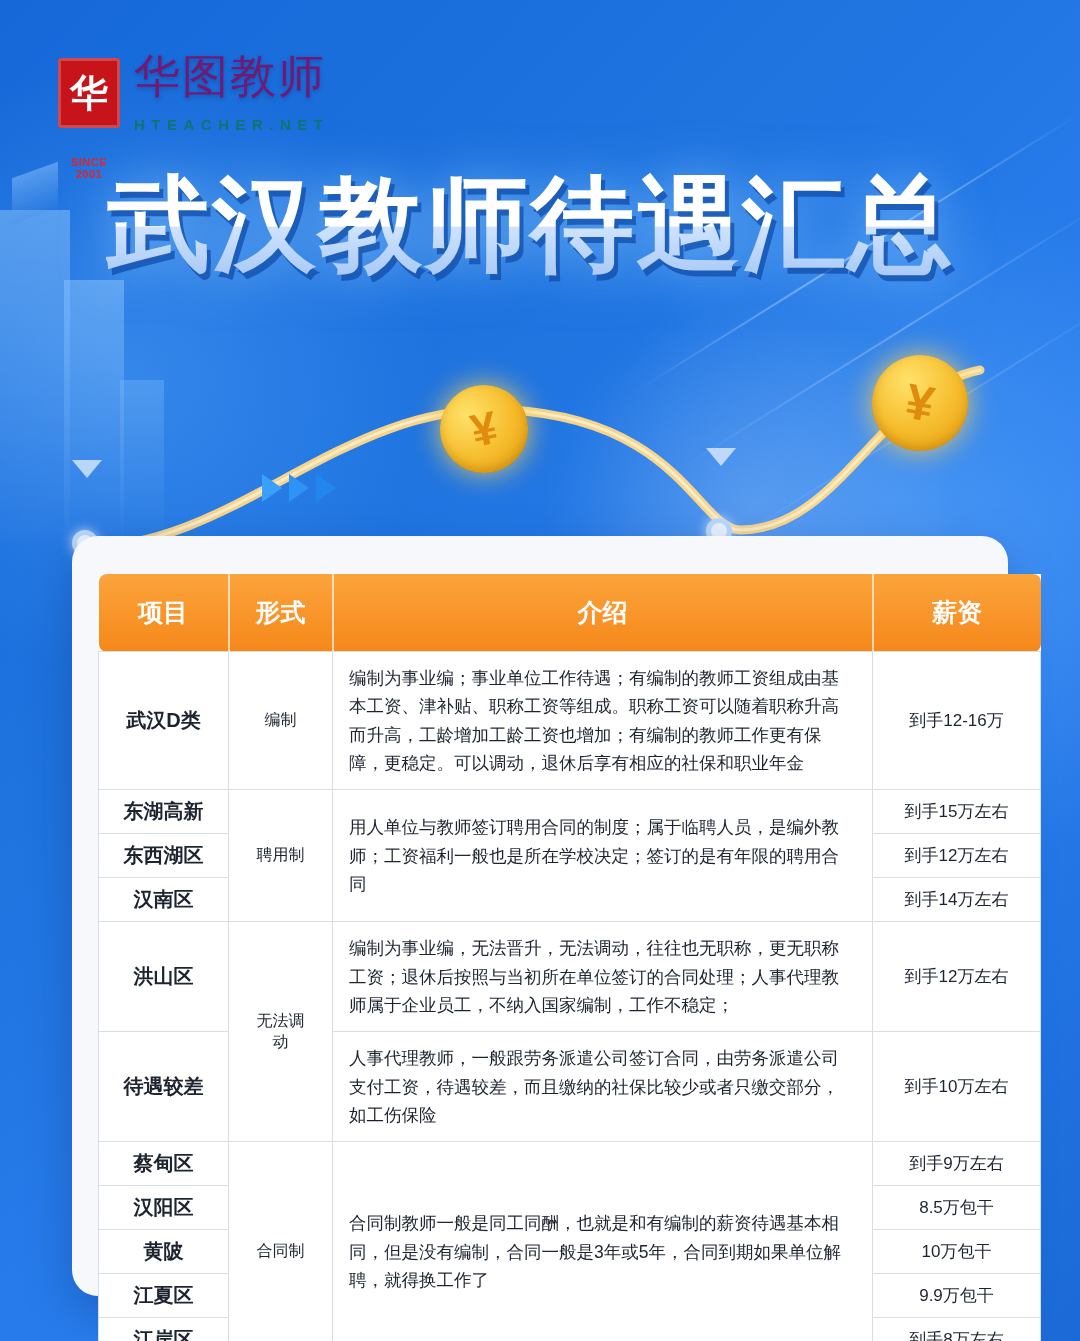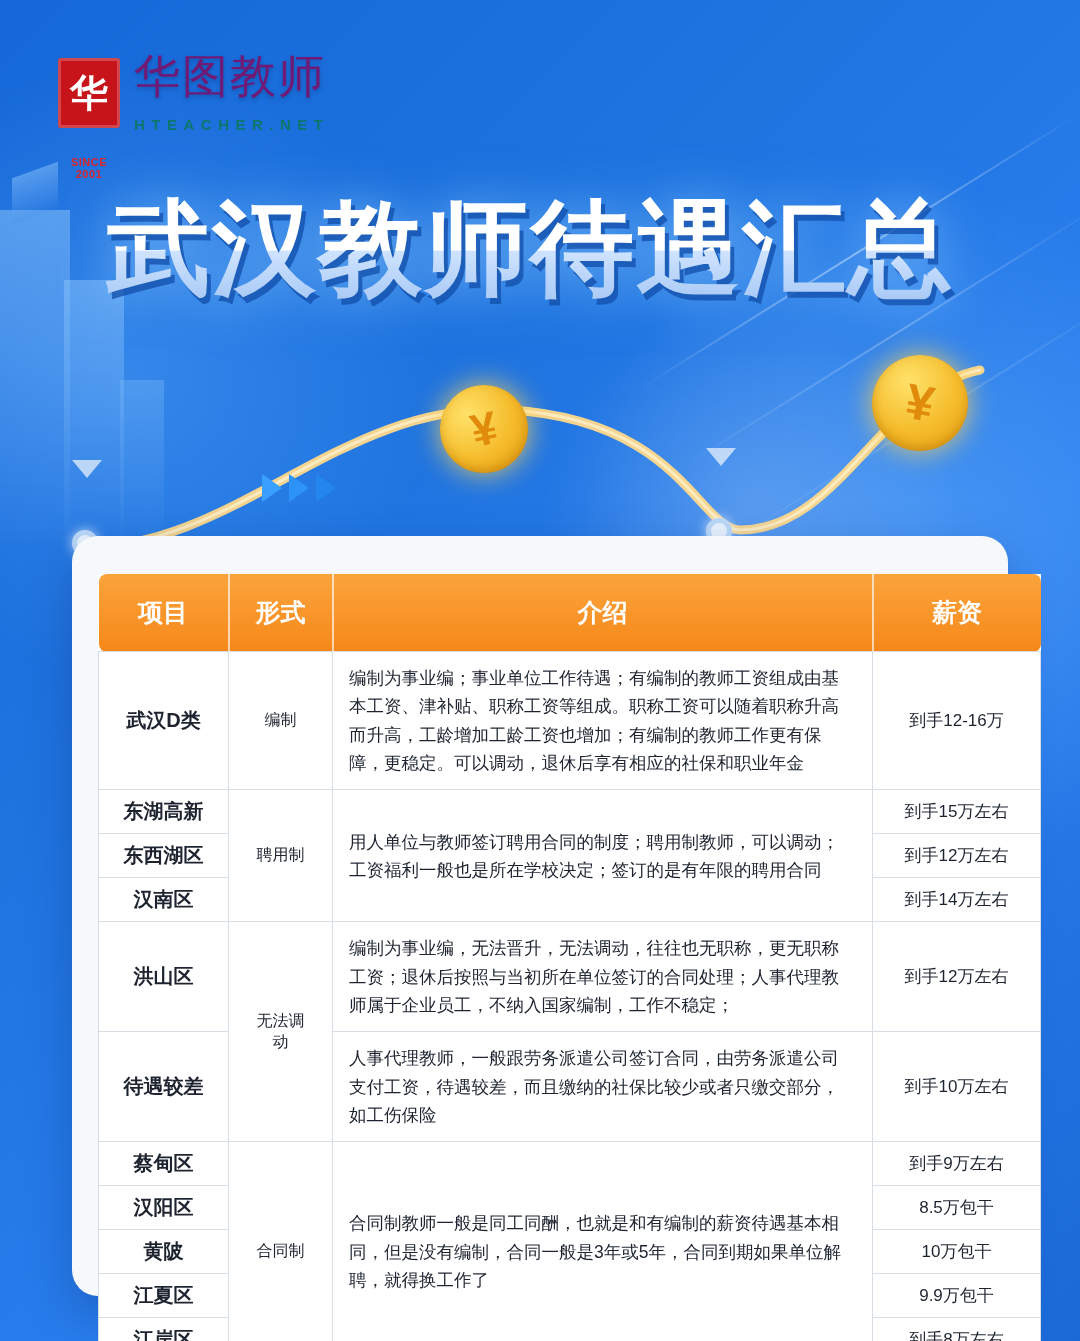--- a/index.html
+++ b/index.html
@@ -66,7 +66,7 @@
 
   
   .headline {
-    position: absolute; left: 106px; top: 196px; width: 900px;
+    position: absolute; left: 106px; top: 172px; width: 900px;
     font-size: 104px; font-weight: bold; letter-spacing: 2px;
     color: #ffffff; line-height: 1;
     background: linear-gradient(180deg, #ffffff 0%, #ffffff 52%, #cfe3ff 53%, #a9caf6 100%);

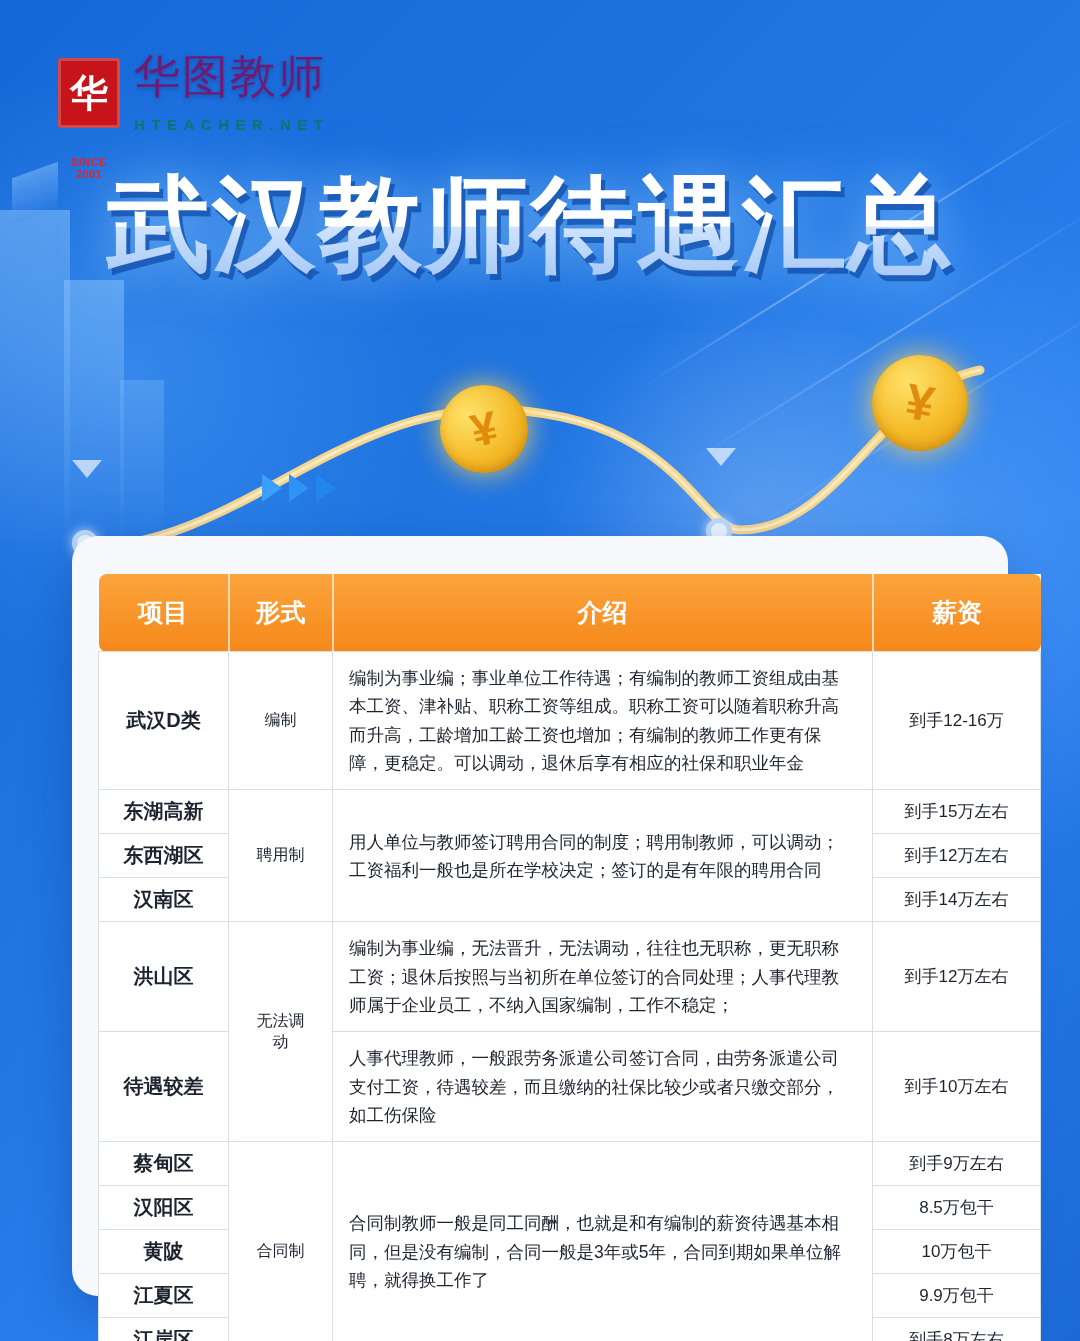--- a/index.html
+++ b/index.html
@@ -220,7 +220,7 @@
       <tr>
         <td class="item">东湖高新</td>
         <td class="form" rowspan="3">聘用制</td>
-        <td class="desc" rowspan="3">用人单位与教师签订聘用合同的制度；聘用制教师，可以调动；工资福利一般也是所在学校决定；签订的是有年限的聘用合同</td>
+        <td class="desc" rowspan="3">用人单位与教师签订聘用合同的制度；属于临聘人员，是编外教师；工资福利一般也是所在学校决定；签订的是有年限的聘用合同</td>
         <td class="sal">到手15万左右</td>
       </tr>
       <tr>

